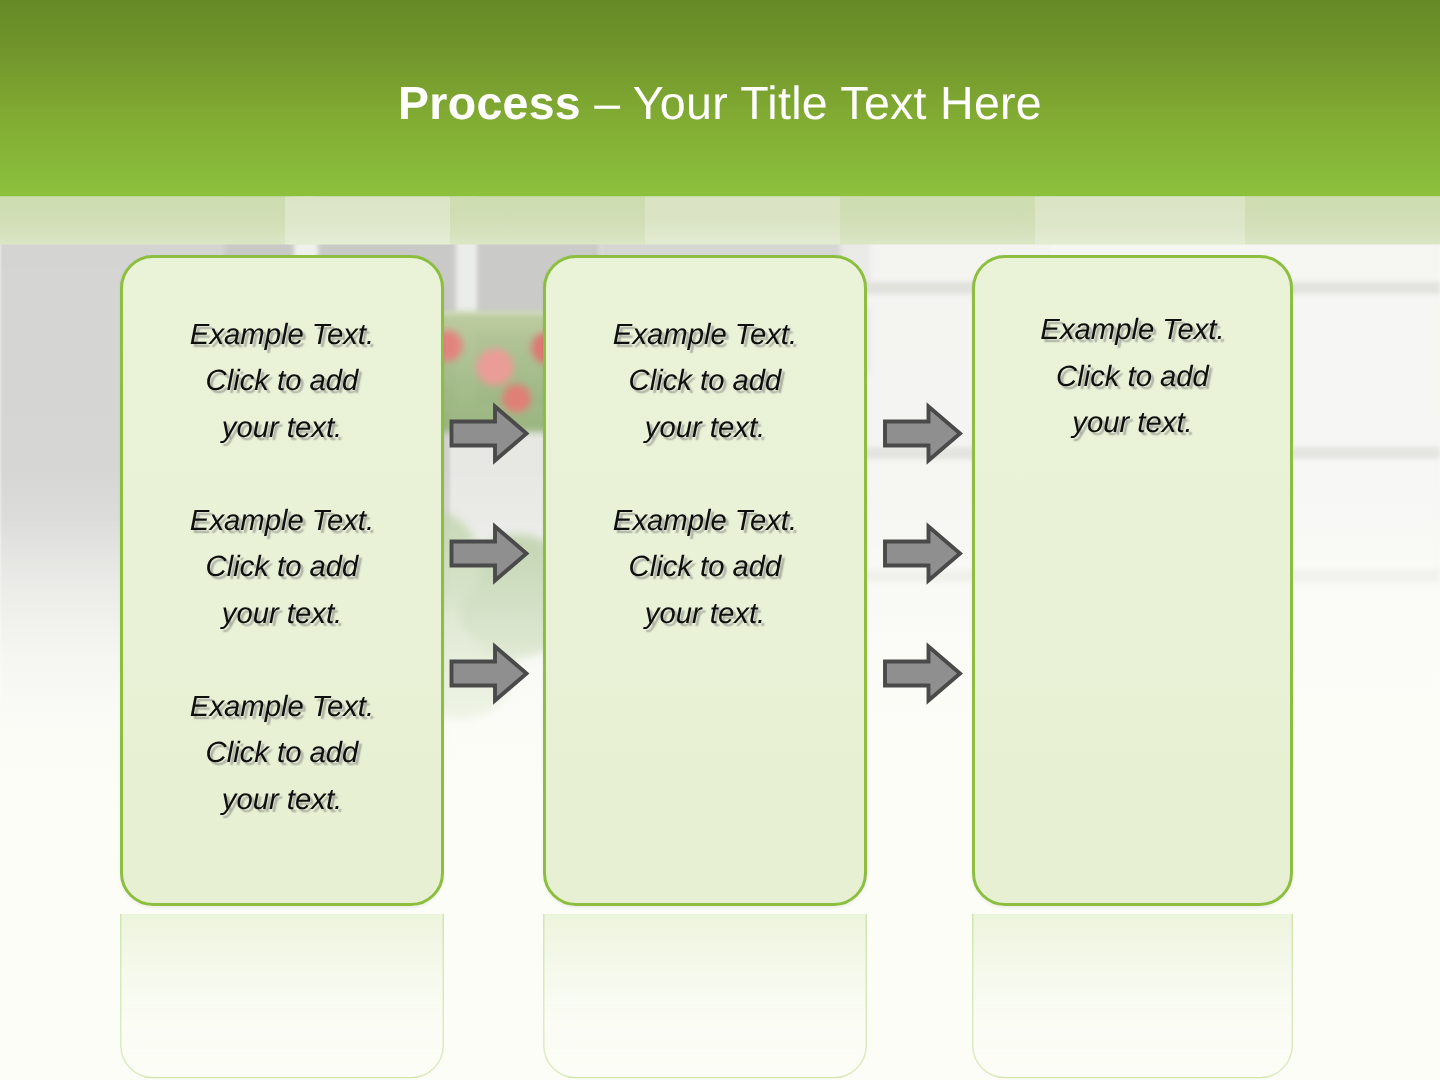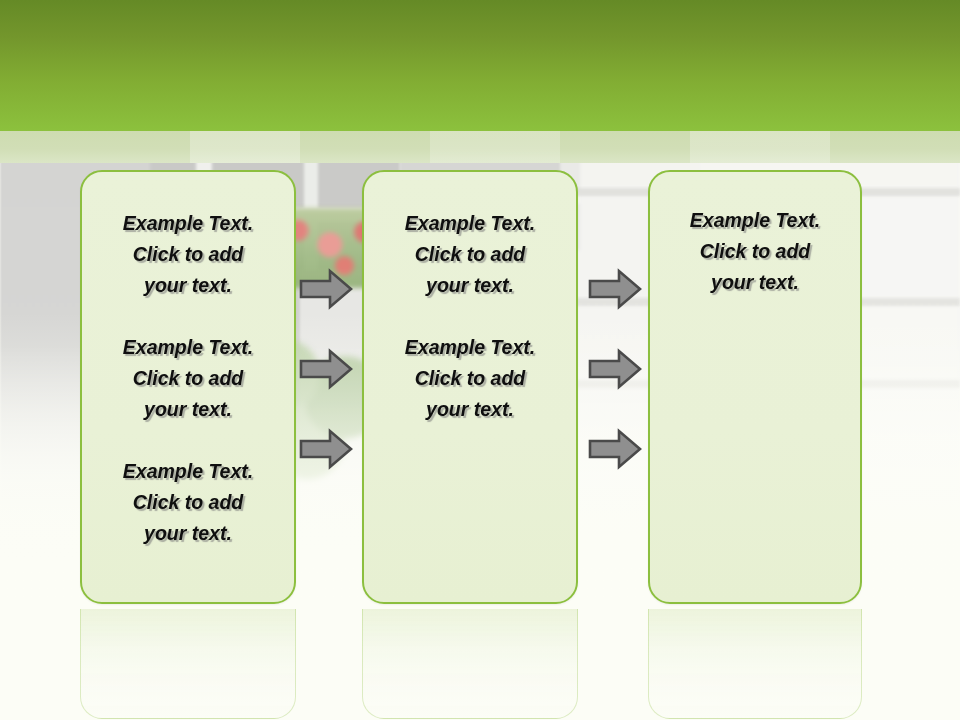--- a/index.html
+++ b/index.html
@@ -229,6 +229,9 @@
   </div>
 
   <div class="header-band"></div>
+  <div class="header-title">
+    <span class="strong">Process</span><span class="light"> – Your Title Text Here</span>
+  </div>
   <div class="subband"></div>
 
   <div class="reflect" id="ref1"></div>

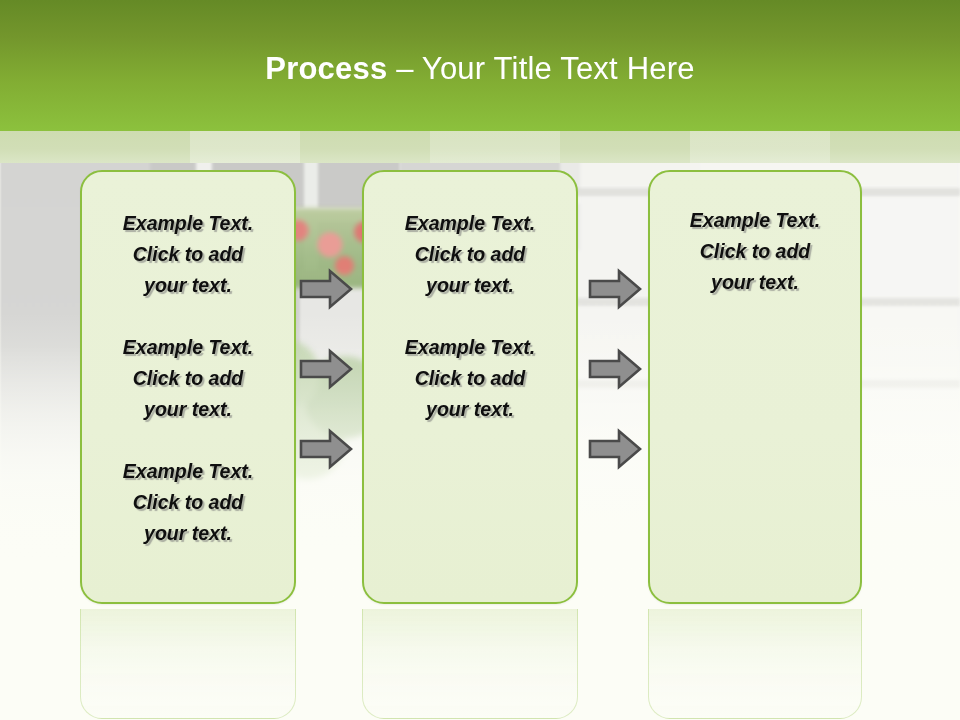--- a/index.html
+++ b/index.html
@@ -177,7 +177,7 @@
   }
   .txt-block {
     font-style: italic;
-    font-weight: bold;
+    font-weight: normal;
     font-size: 19.5px;
     line-height: 31px;
     color: #0f0f0f;

